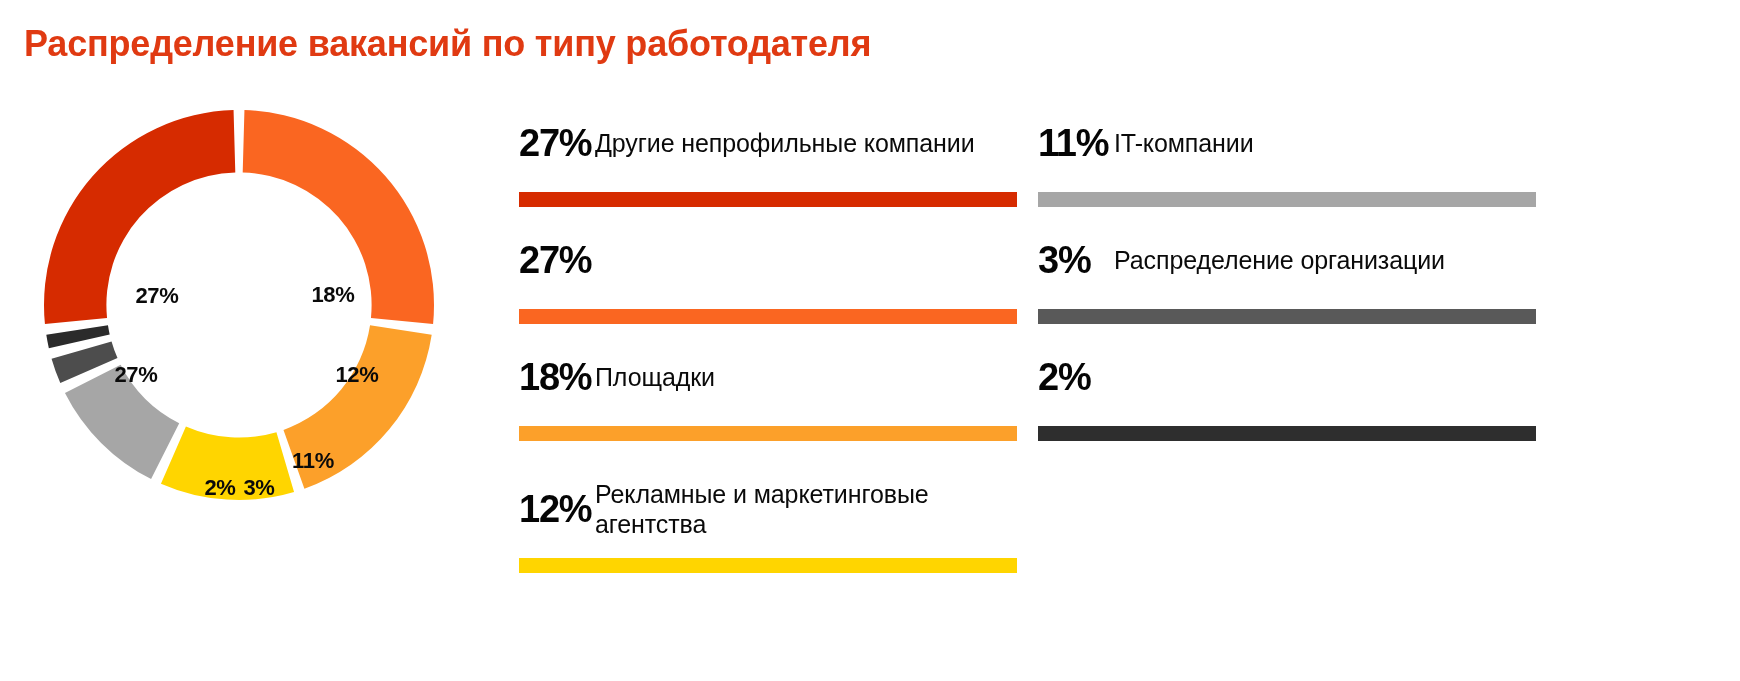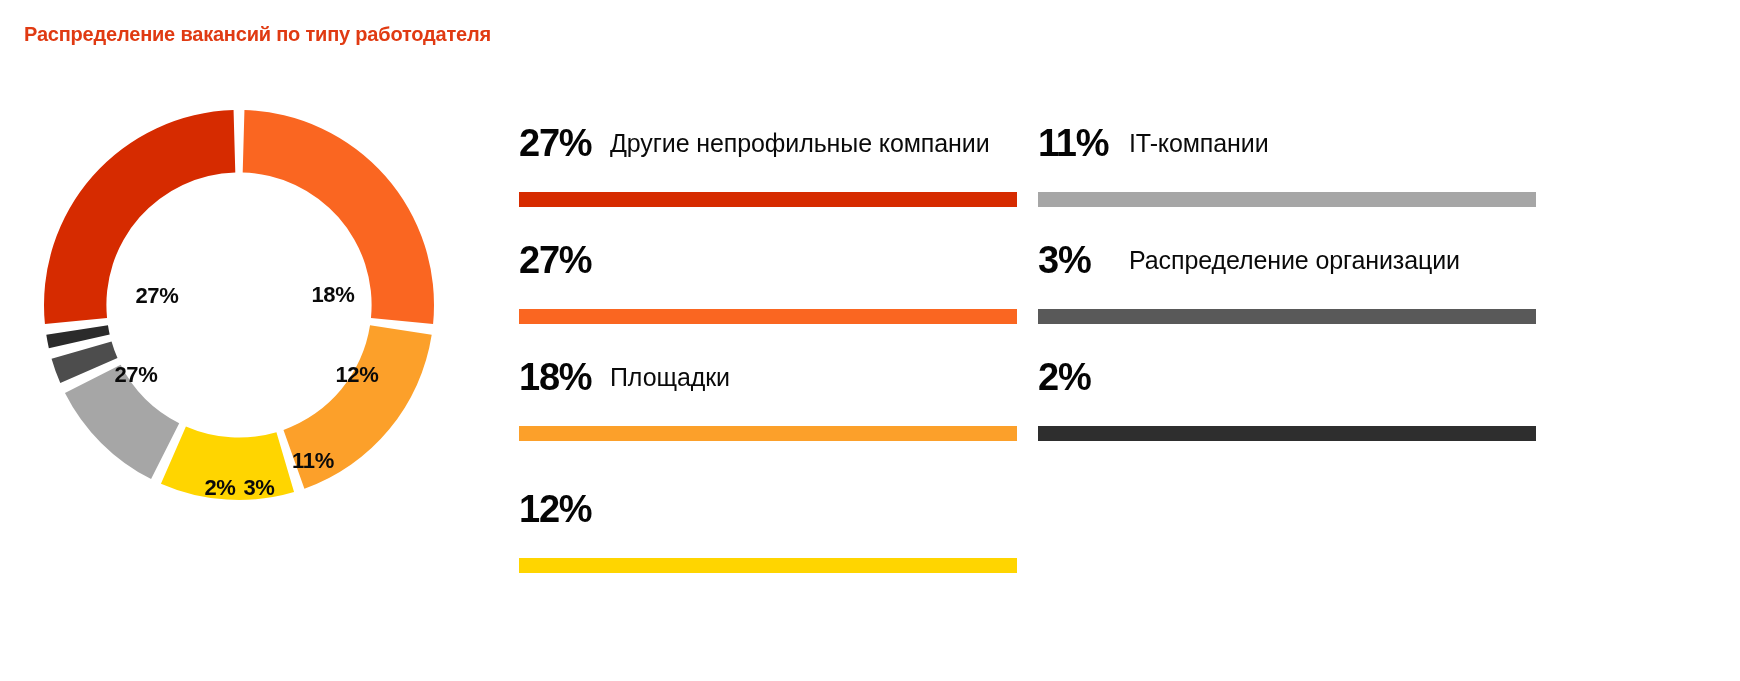--- a/index.html
+++ b/index.html
@@ -25,7 +25,7 @@
     position: absolute;
     left: 24px;
     top: 23px;
-    font-size: 20px;
+    font-size: 36px;
     font-weight: bold;
     letter-spacing: -0.2px;
     color: #E03A12;

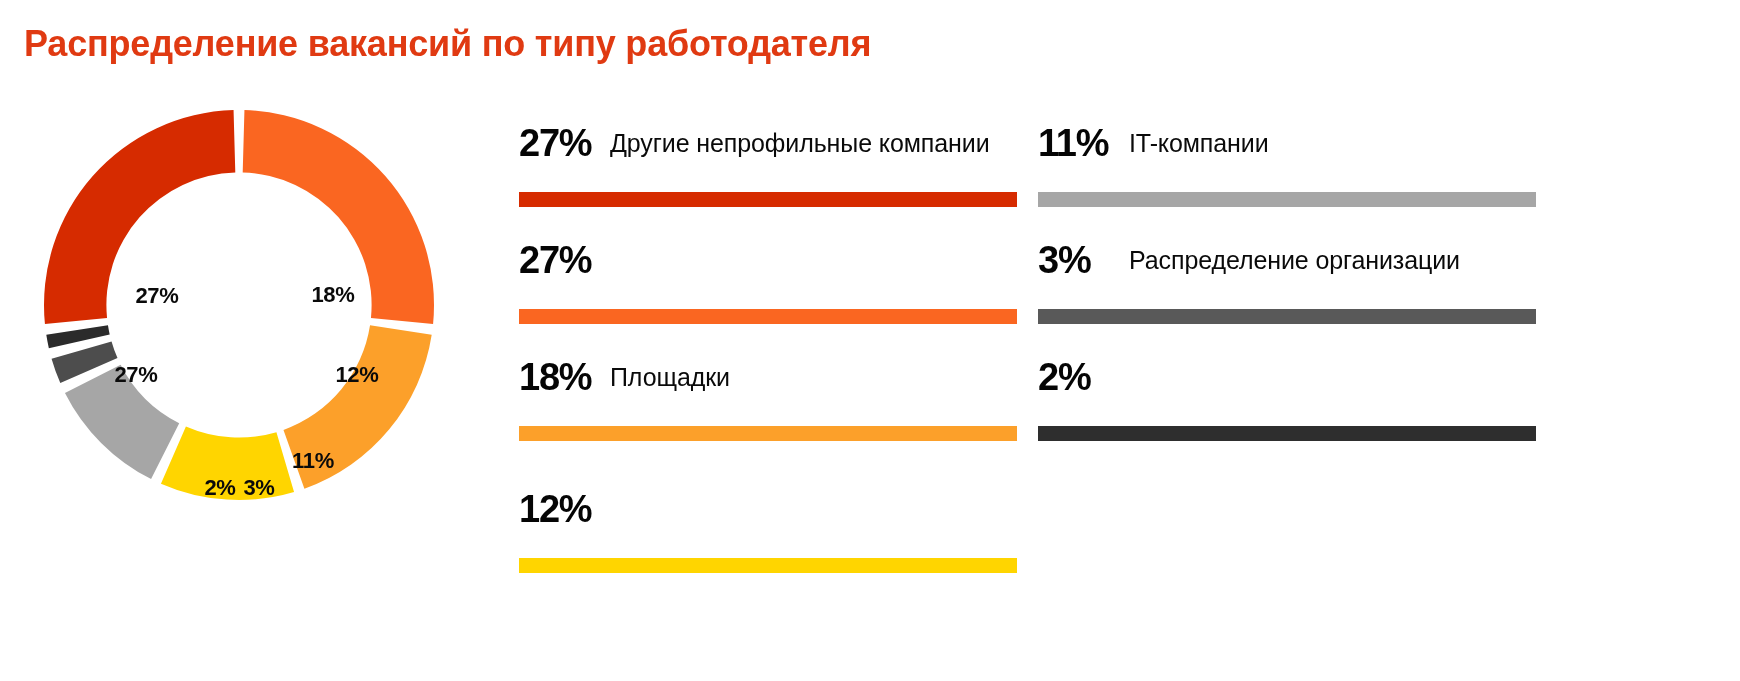--- a/index.html
+++ b/index.html
@@ -100,7 +100,6 @@
     color: #0A0A0A;
     line-height: 1.22;
     letter-spacing: -0.1px;
-    margin-left: 15px;
   }
   .legend-bar {
     height: 15px;

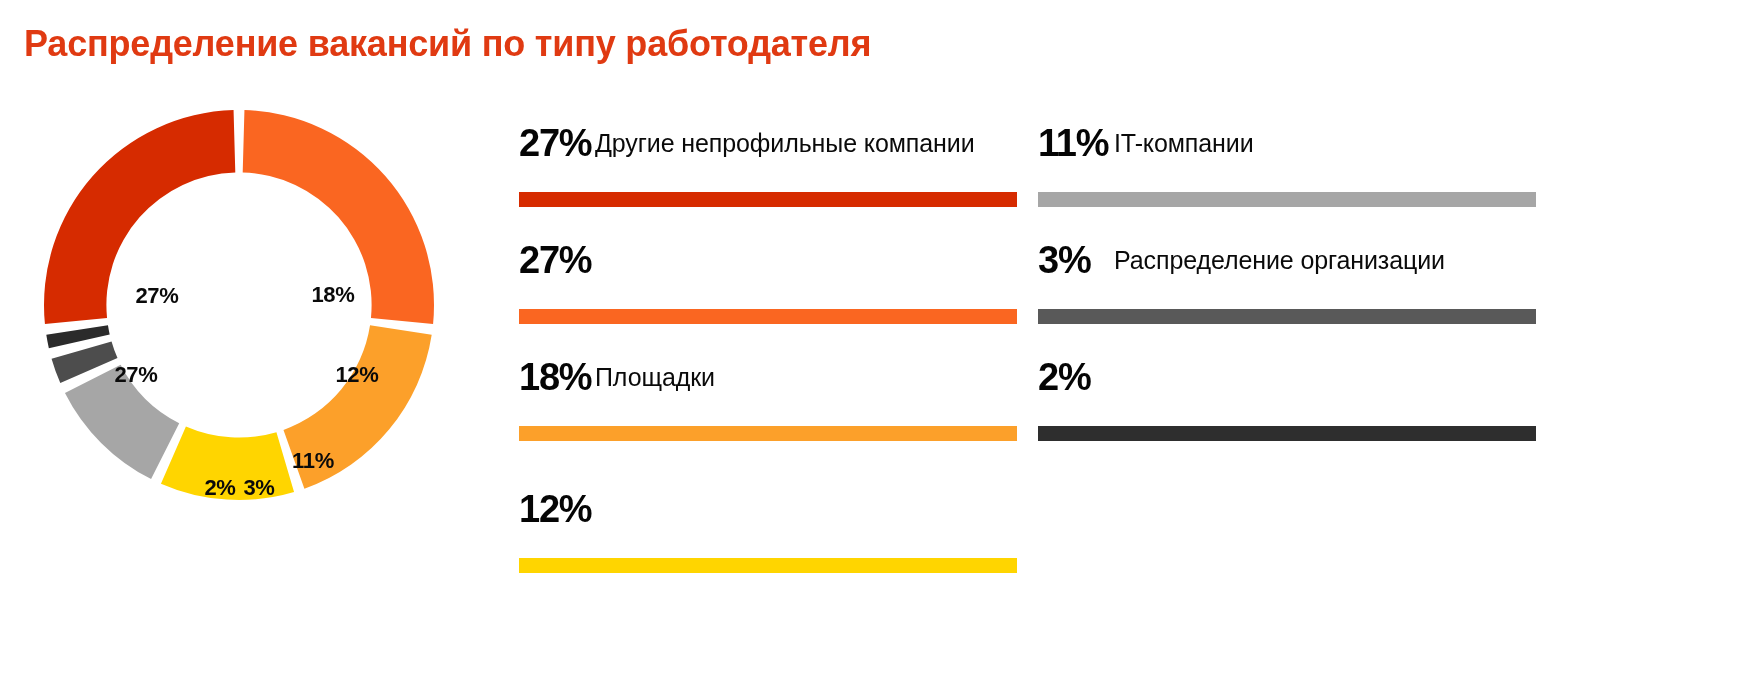--- a/index.html
+++ b/index.html
@@ -162,6 +162,7 @@
         <div class="legend-item" style="top: 366px;">
           <div class="legend-row tall">
             <div class="legend-pct narrow">12%</div>
+            <div class="legend-name">Рекламные и маркетинговые агентства</div>
           </div>
           <div class="legend-bar" style="background: rgb(255, 213, 0);"></div>
         </div>

